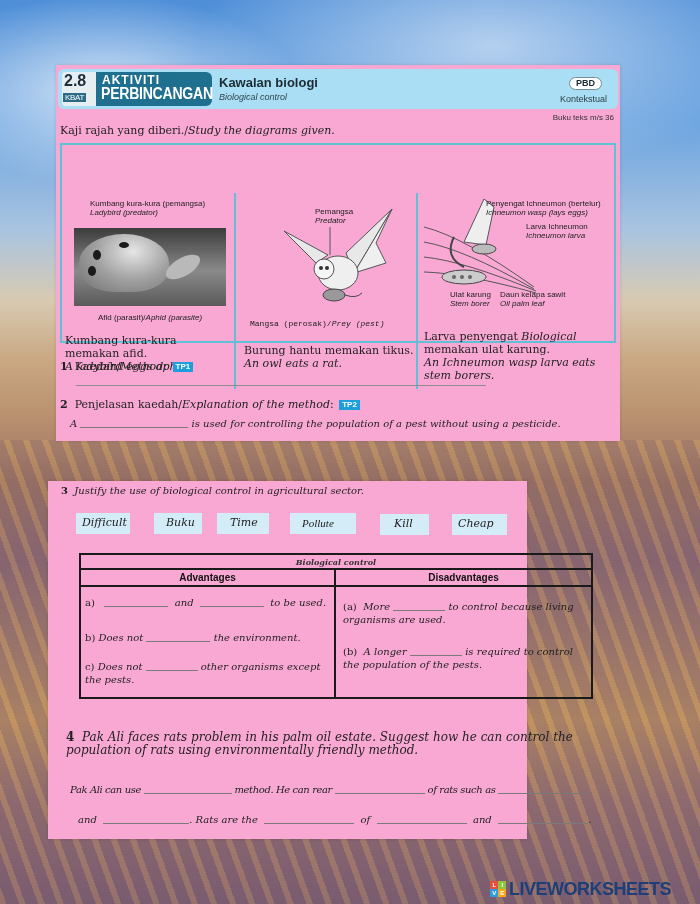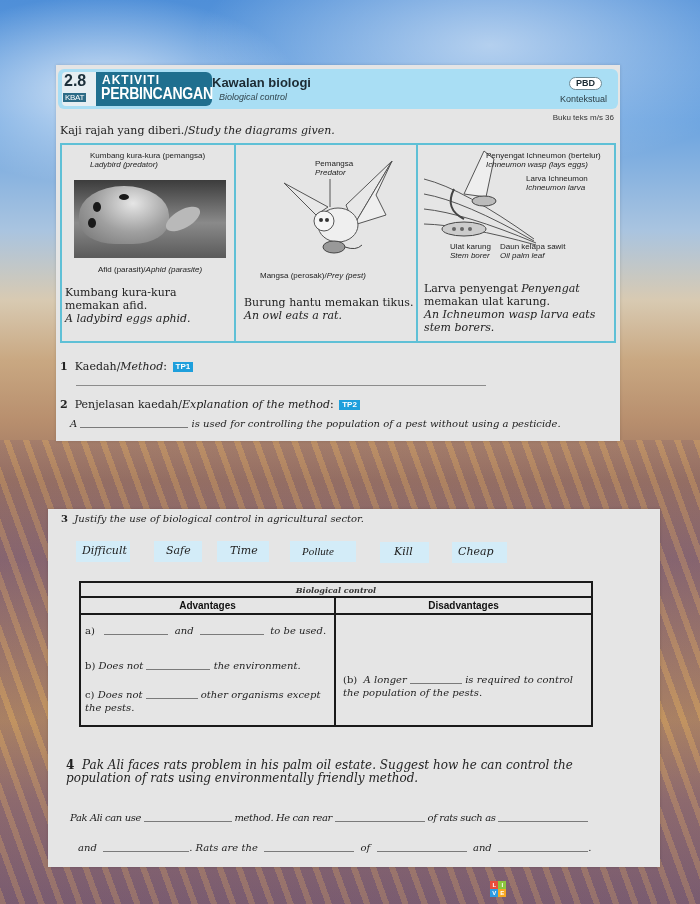--- a/index.html
+++ b/index.html
@@ -24,7 +24,7 @@
     pointer-events: none;
   }
   .sheet {
-    position: absolute; background: #e5e5e5;
+    position: absolute; background: #f9a8d4;
     box-shadow: 0 0 3px rgba(0,0,0,0.15);
   }
   #page1 { left: 56px; top: 65px; width: 564px; height: 376px; }

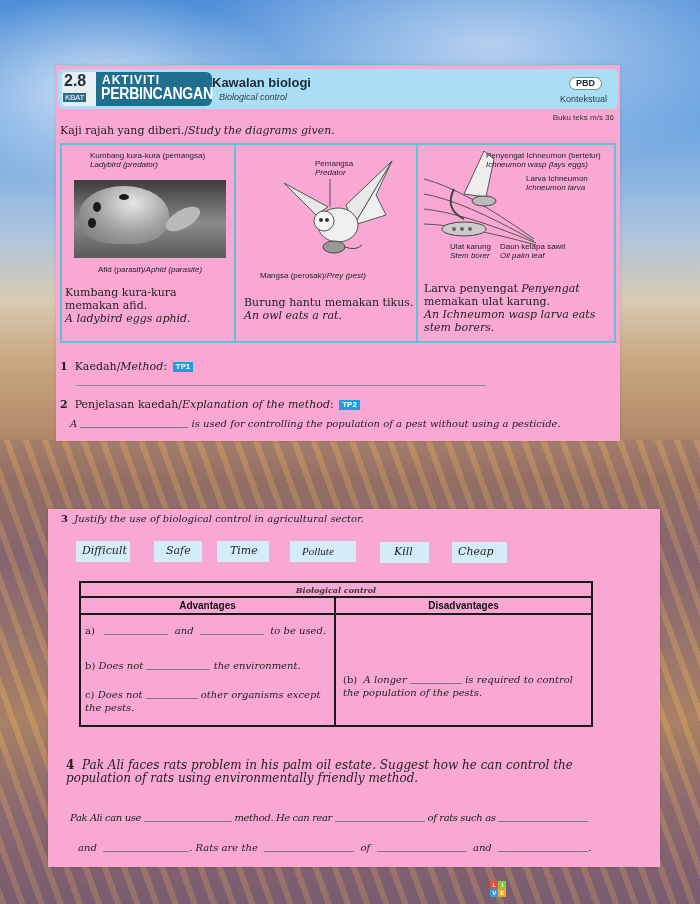--- a/index.html
+++ b/index.html
@@ -51,7 +51,7 @@
   }
   .hdr-akt .a1 { position: absolute; left: 6px; top: 1px; font-size: 12px; font-weight: bold; letter-spacing: 1px; }
   .hdr-akt .a2 { position: absolute; left: 5px; top: 13px; font-size: 16px; font-weight: bold; letter-spacing: -0.3px; transform: scaleX(0.88); transform-origin: left; }
-  .hdr-title { position: absolute; left: 154px; top: 6px; font: bold 13px "Liberation Sans", sans-serif; color: #1c2b33; }
+  .hdr-title { position: absolute; left: 161px; top: 6px; font: bold 13px "Liberation Sans", sans-serif; color: #1c2b33; }
   .hdr-sub { position: absolute; left: 161px; top: 23px; font: italic 9px "Liberation Sans", sans-serif; color: #33464f; }
   .hdr-pbd {
     position: absolute; right: 16px; top: 8px; padding: 0 6px; height: 13px; line-height: 12px;

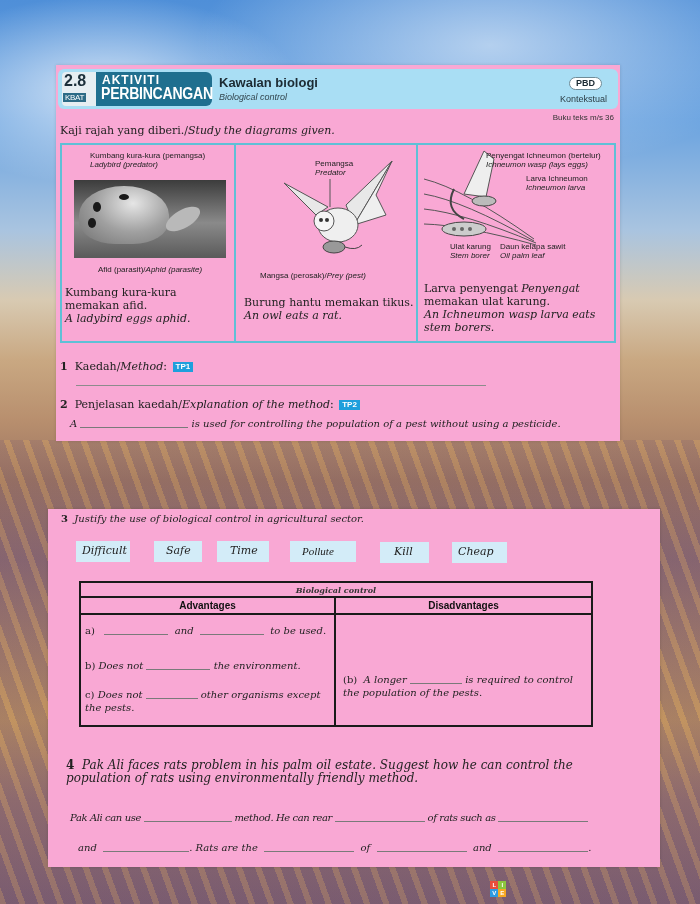--- a/index.html
+++ b/index.html
@@ -68,7 +68,7 @@
     position: absolute; left: 4px; top: 78px; width: 556px; height: 200px;
     border: 2px solid #5fc0d6; display: flex;
   }
-  .cell { position: relative; height: 100%; border-right: 2px solid #5fc0d6; }
+  .cell { position: relative; height: 100%; border-right: 2px solid #5fc0d6; margin-top: 48px; }
   .cell:last-child { border-right: none; }
   .c1 { width: 174px; } .c2 { width: 182px; } .c3 { width: 196px; }
   .lbl { position: absolute; font: 8px "Liberation Sans", sans-serif; color: #222; line-height: 9px; }

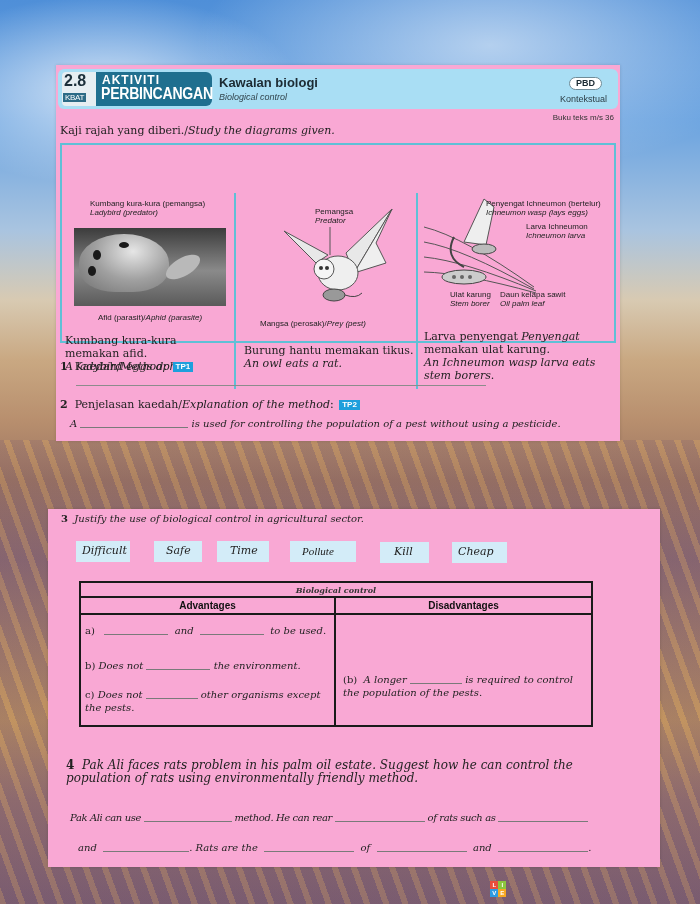--- a/index.html
+++ b/index.html
@@ -192,7 +192,7 @@
         <ellipse cx="58" cy="92" rx="11" ry="6" fill="#999" stroke="#444"></ellipse>
         <path d="M69 92 Q80 96 86 90" stroke="#444" fill="none"></path>
       </svg>
-      <div class="lbl" style="left:24px;top:126px;"><span>Mangsa (perosak)/</span><i>Prey (pest)</i></div>
+      <div class="lbl" style="left:14px;top:126px;font-family:Liberation Mono, monospace;"><span>Mangsa (perosak)/</span><i>Prey (pest)</i></div>
       <div class="cap" style="left:8px;top:151px;width:172px;">
         <div>Burung hantu memakan tikus.</div>
         <div class="it">An owl eats a rat.</div>

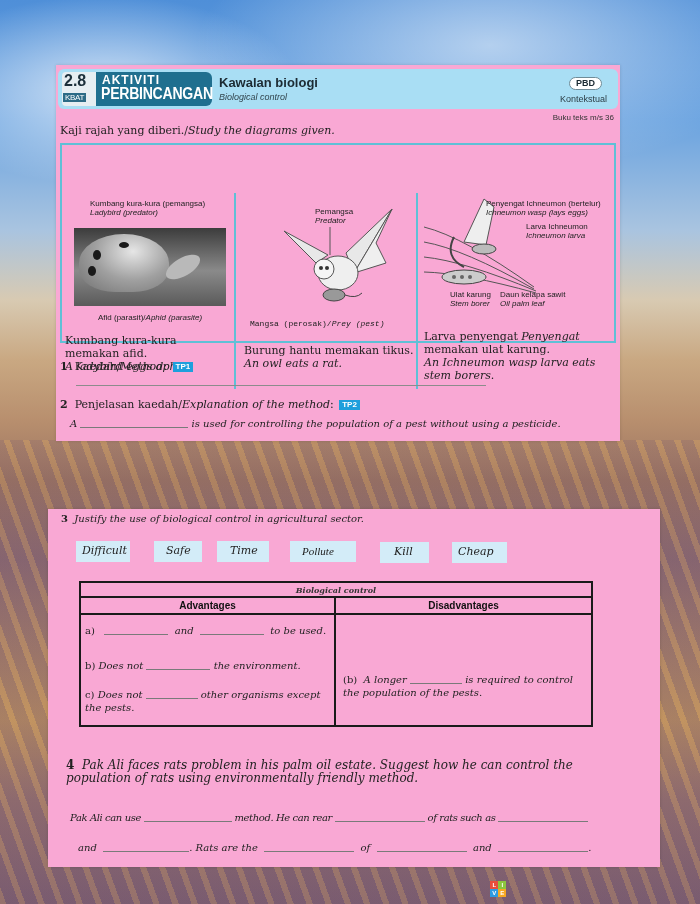--- a/index.html
+++ b/index.html
@@ -230,7 +230,7 @@
         <div><i>Oil palm leaf</i></div>
       </div>
       <div class="cap" style="left:6px;top:137px;width:186px;">
-        <div><span>Larva penyengat </span><span class="it">Penyengat</span></div>
+        <div><span>Larva penyengat </span><span class="it">Biological</span></div>
         <div>memakan ulat karung.</div>
         <div class="it">An Ichneumon wasp larva eats stem borers.</div>
       </div>

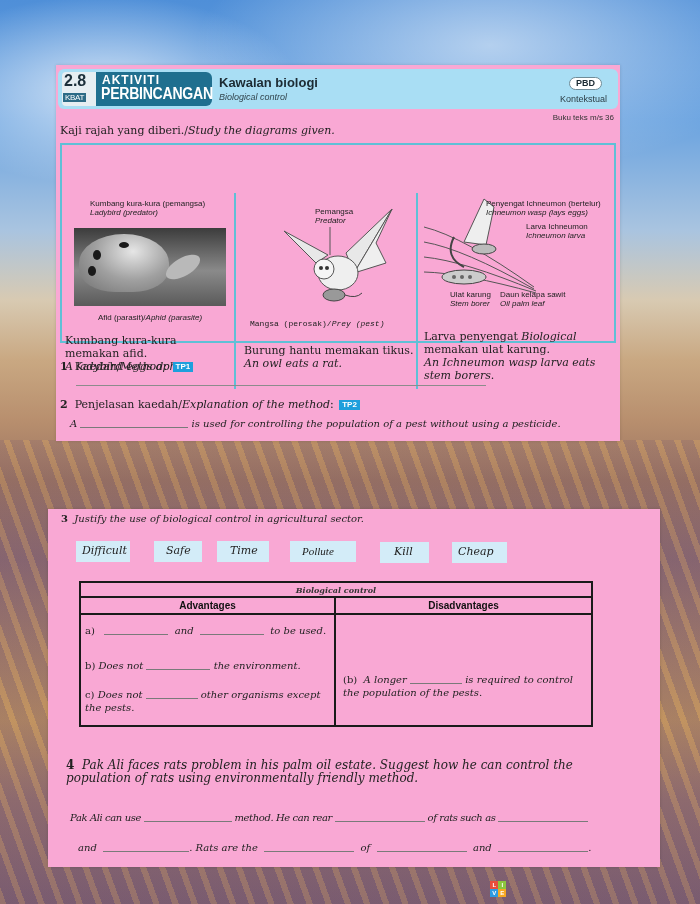--- a/index.html
+++ b/index.html
@@ -28,7 +28,7 @@
     box-shadow: 0 0 3px rgba(0,0,0,0.15);
   }
   #page1 { left: 56px; top: 65px; width: 564px; height: 376px; }
-  #page2 { left: 48px; top: 509px; width: 612px; height: 358px; }
+  #page2 { left: 48px; top: 481px; width: 479px; height: 358px; }
 
   
   .hdr {

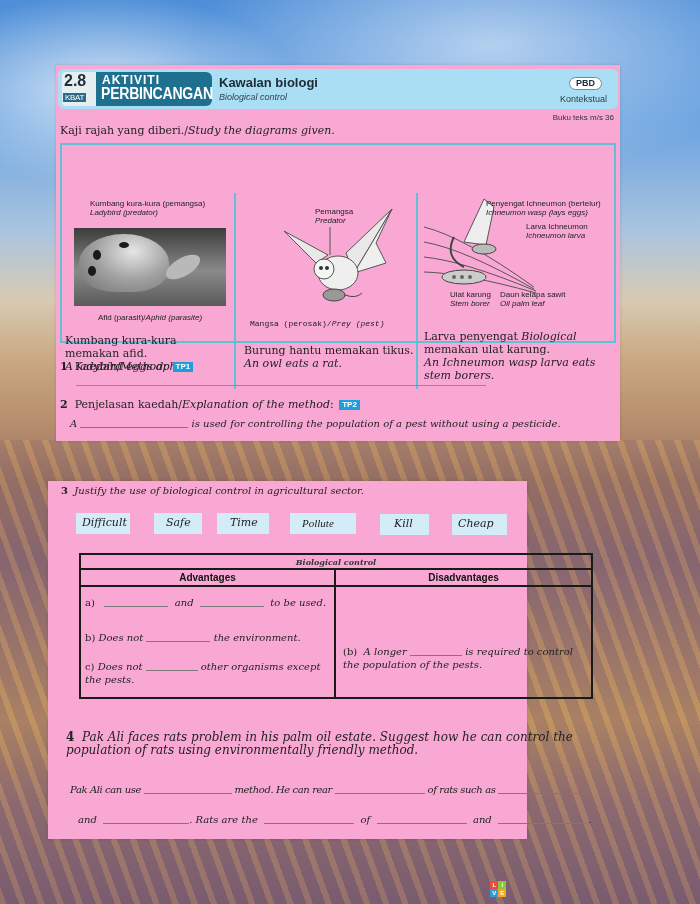--- a/index.html
+++ b/index.html
@@ -259,7 +259,7 @@
 
   <div class="chips">
     <div class="chip" style="left:0px;top:0px;width:54px;">Difficult</div>
-    <div class="chip" style="left:78px;top:0px;width:48px;padding-left:12px;">Safe</div>
+    <div class="chip" style="left:78px;top:0px;width:48px;padding-left:12px;">Buku</div>
     <div class="chip" style="left:141px;top:0px;width:52px;padding-left:13px;">Time</div>
     <div class="chip" style="left:214px;top:0px;width:66px;padding-left:12px;font-family:Liberation Serif, serif;">Pollute</div>
     <div class="chip" style="left:304px;top:1px;width:49px;padding-left:14px;">Kill</div>

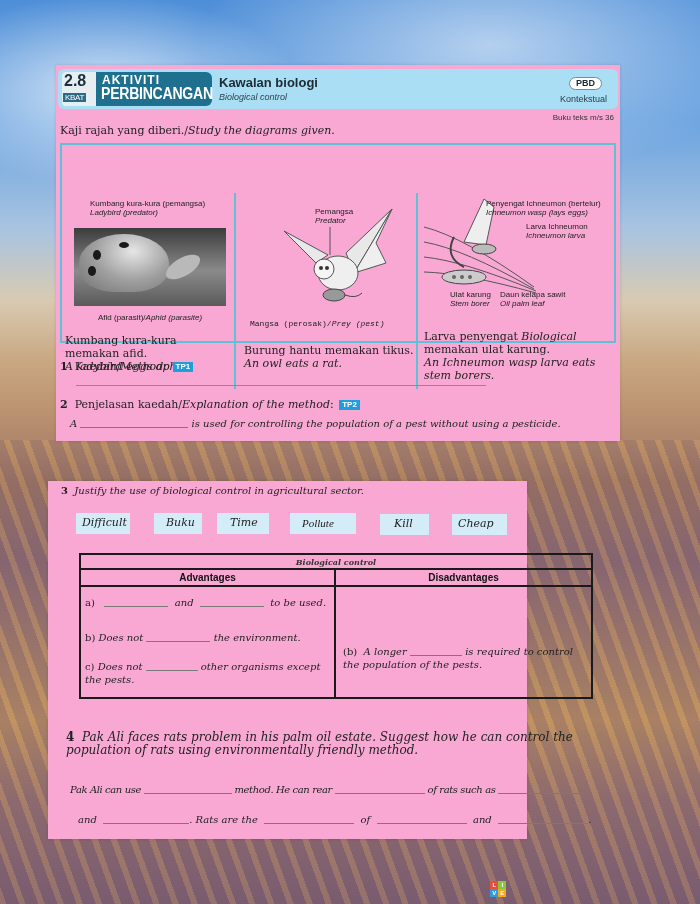--- a/index.html
+++ b/index.html
@@ -292,6 +292,12 @@
       <span>other organisms except the pests.</span>
     </div>
 
+    <div class="row" style="left:262px;top:45px;width:245px;">
+      <span class="mk">(a)</span>&nbsp;
+      <span>More</span>
+      <span class="blank" style="width:52px;"></span>
+      <span>to control because living organisms are used.</span>
+    </div>
     <div class="row" style="left:262px;top:90px;width:245px;">
       <span class="mk">(b)</span>&nbsp;
       <span>A longer</span>

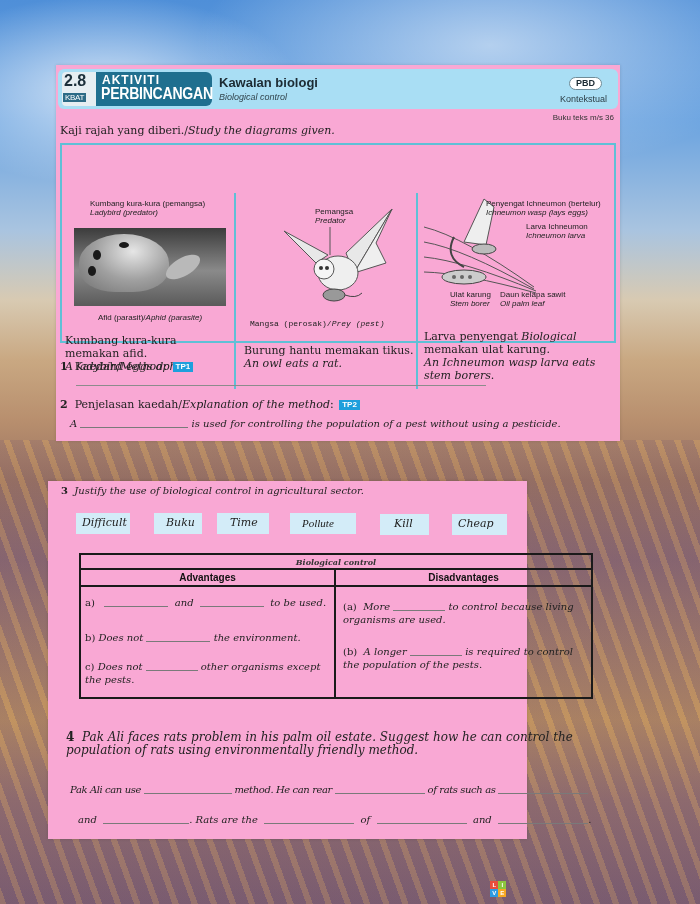--- a/index.html
+++ b/index.html
@@ -334,6 +334,7 @@
     <span style="background:#2f9be0">V</span>
     <span style="background:#f7a823">E</span>
   </div>
+  <span>LIVEWORKSHEETS</span>
 </div>
 
 </body></html>

